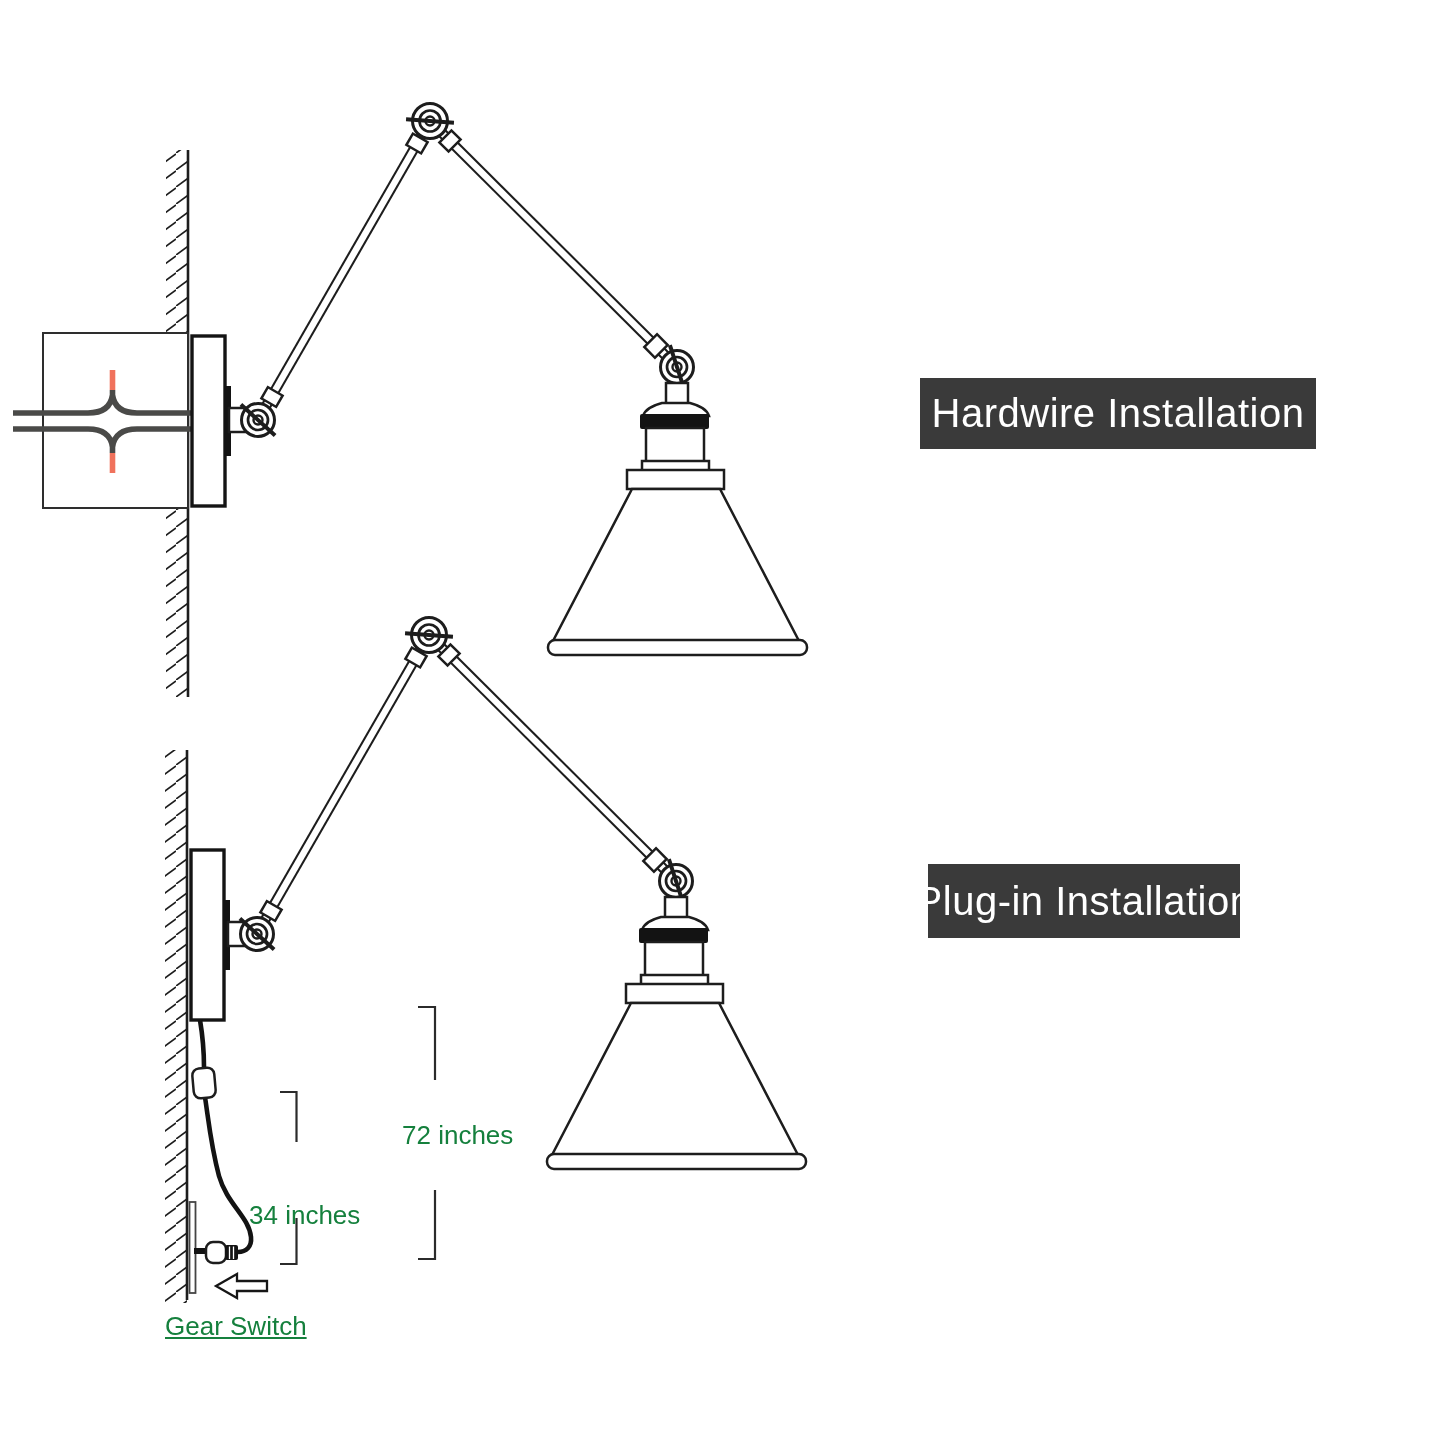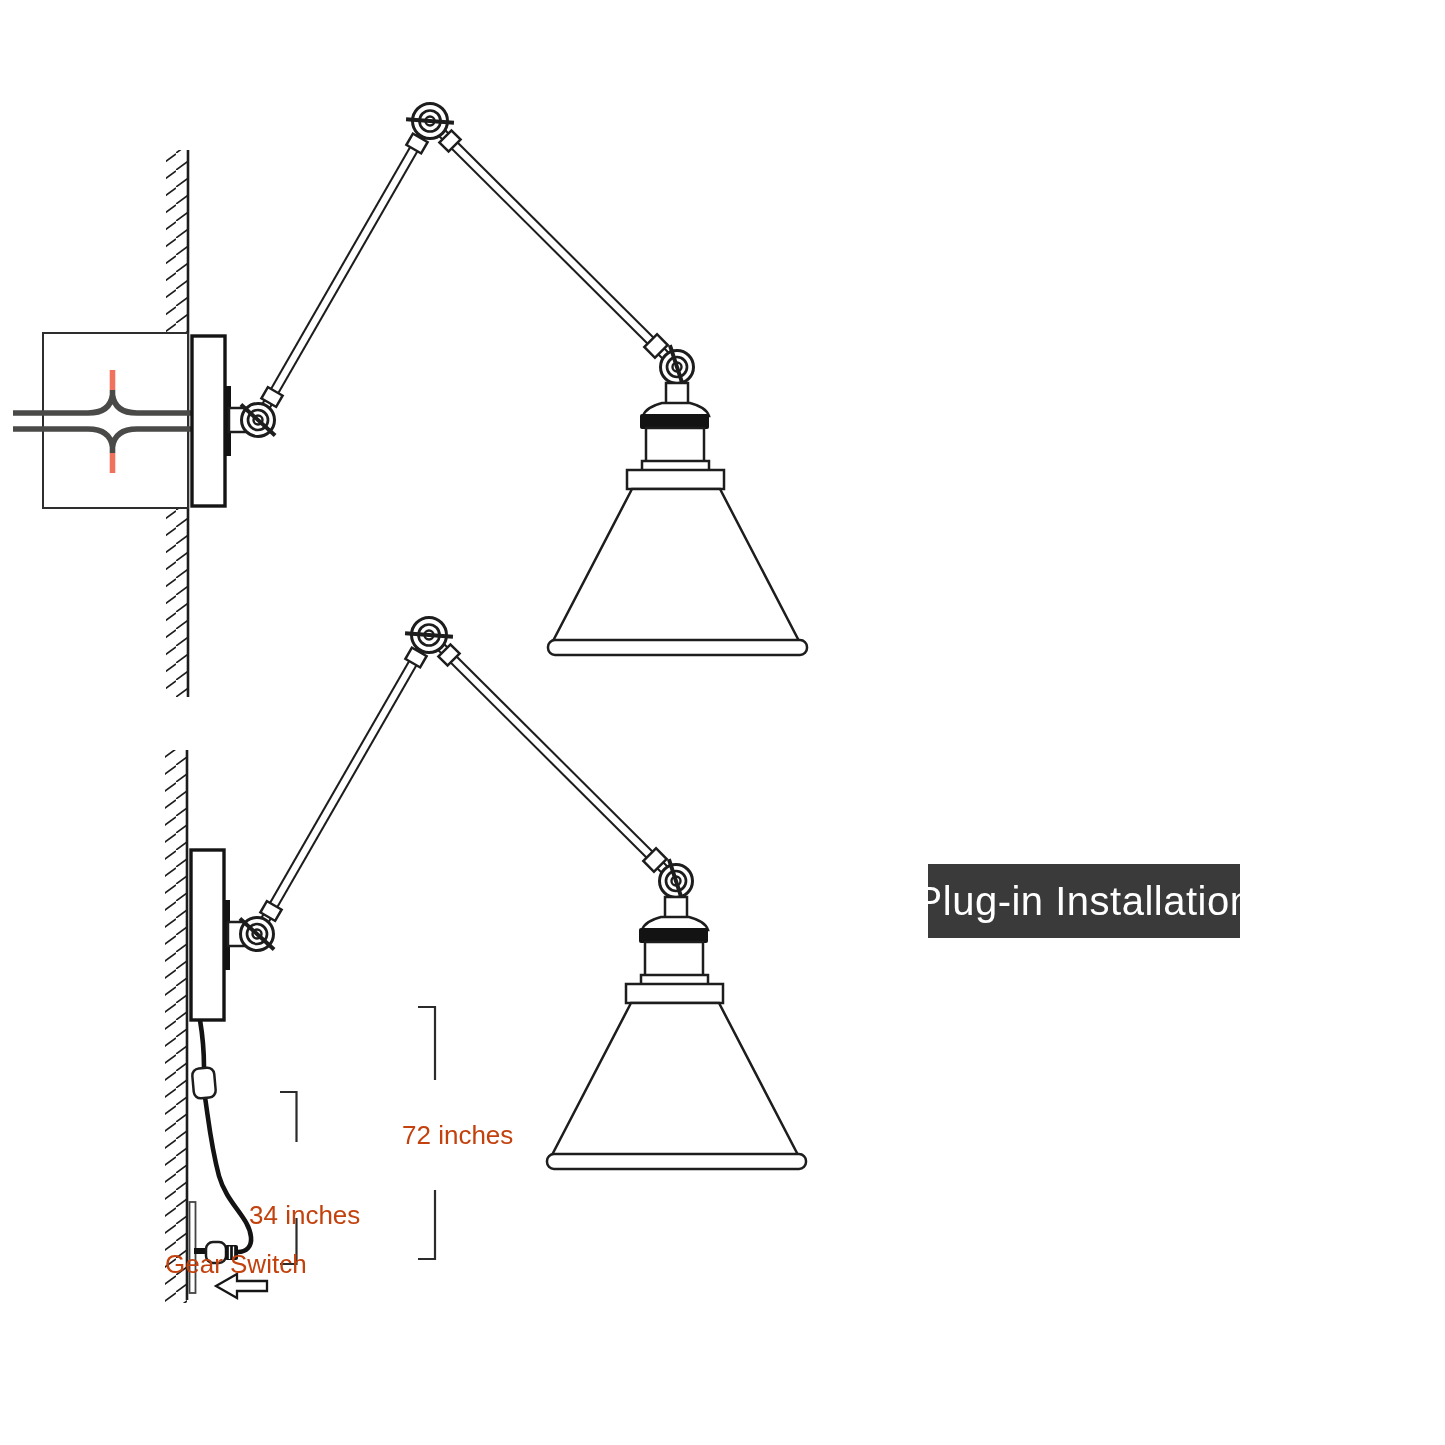--- a/index.html
+++ b/index.html
@@ -155,6 +155,7 @@
     </g>
   </svg>
 
+  <div class="badge badge-hardwire">Hardwire Installation</div>
 
   <div class="badge badge-plugin">Plug-in Installation</div>
 

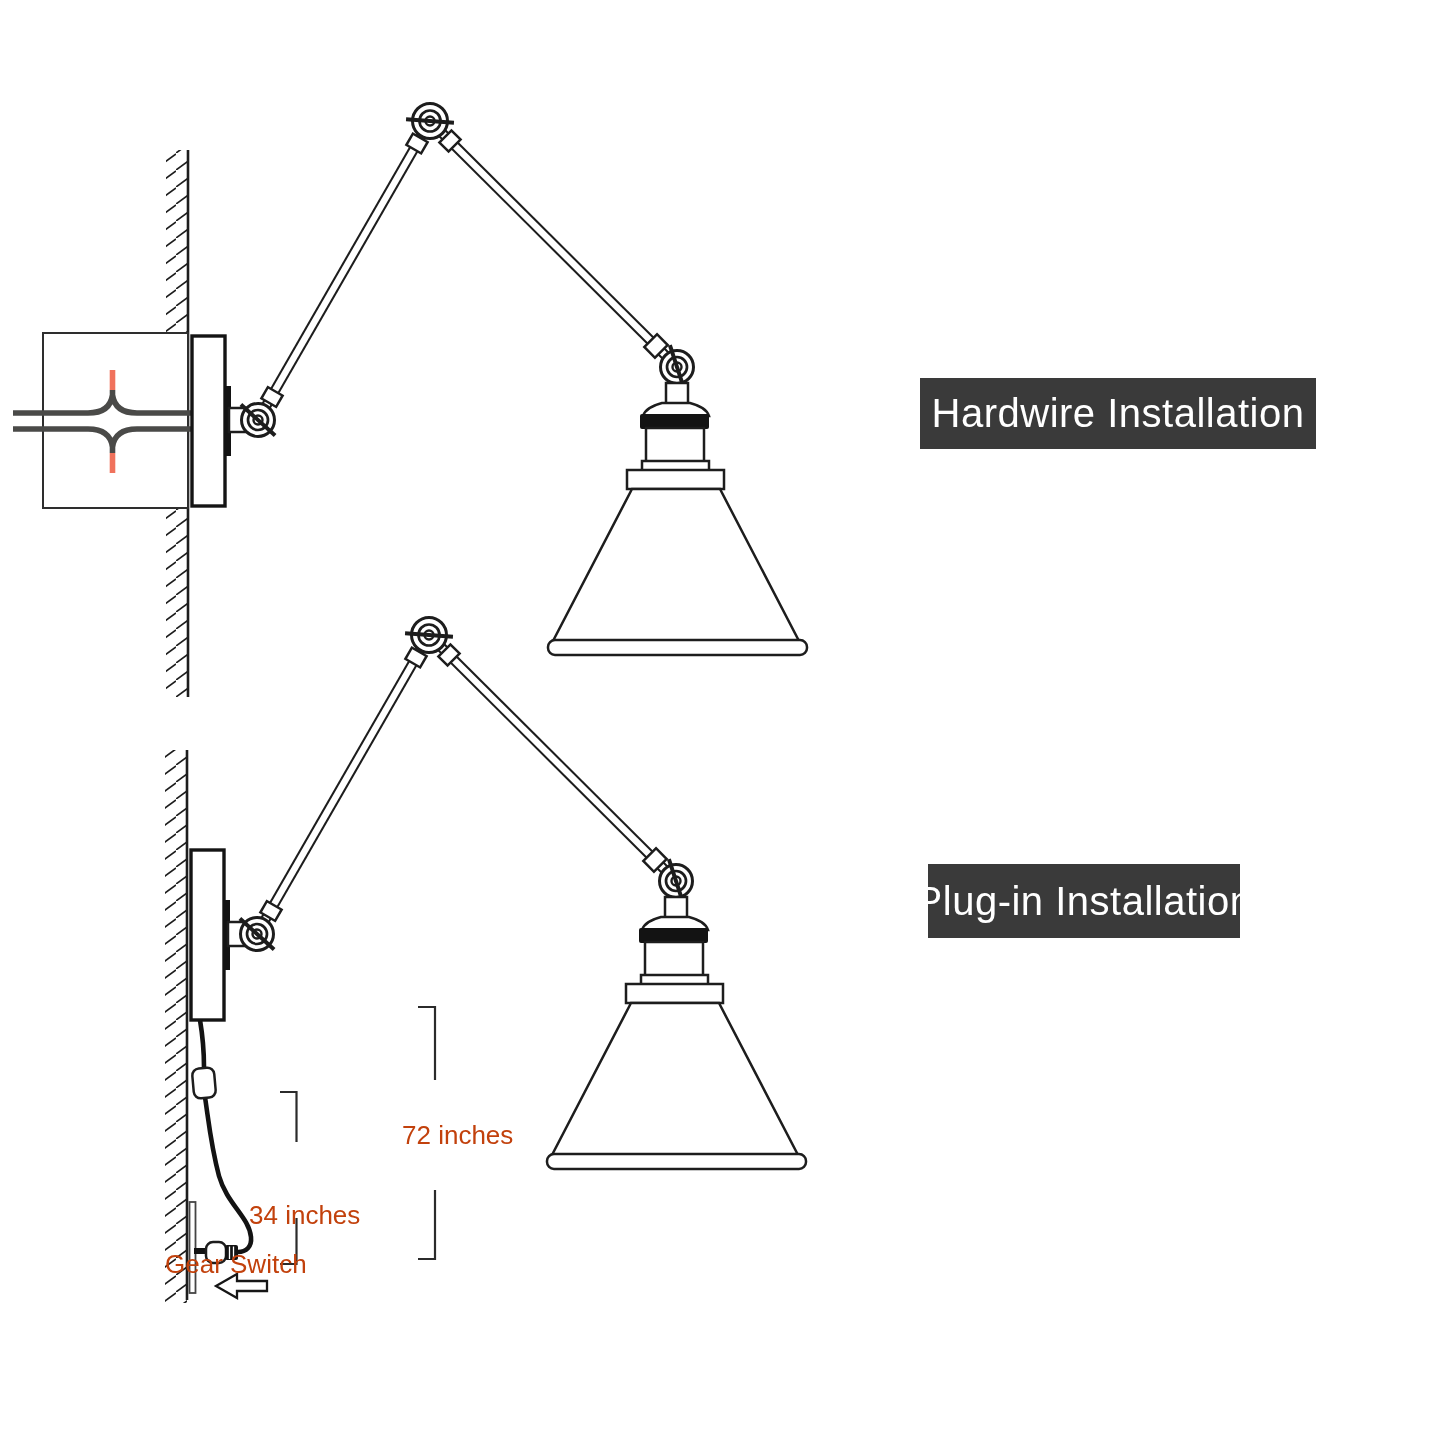--- a/index.html
+++ b/index.html
@@ -32,7 +32,7 @@
          font-size:40px;letter-spacing:0.5px;white-space:nowrap;}
   .badge-hardwire{left:920px;top:378px;width:396px;height:71px;}
   .badge-plugin {left:928px;top:864px;width:312px;height:74px;}
-  .dim-label{position:absolute;font-size:26px;color:#c2410c;line-height:1;white-space:nowrap;}
+  .dim-label{position:absolute;font-size:26px;color:#15803d;line-height:1;white-space:nowrap;}
   .label-72{left:402px;top:1122px;}
   .label-34{left:249px;top:1202px;}
   .label-gear{left:165px;top:1251px;}

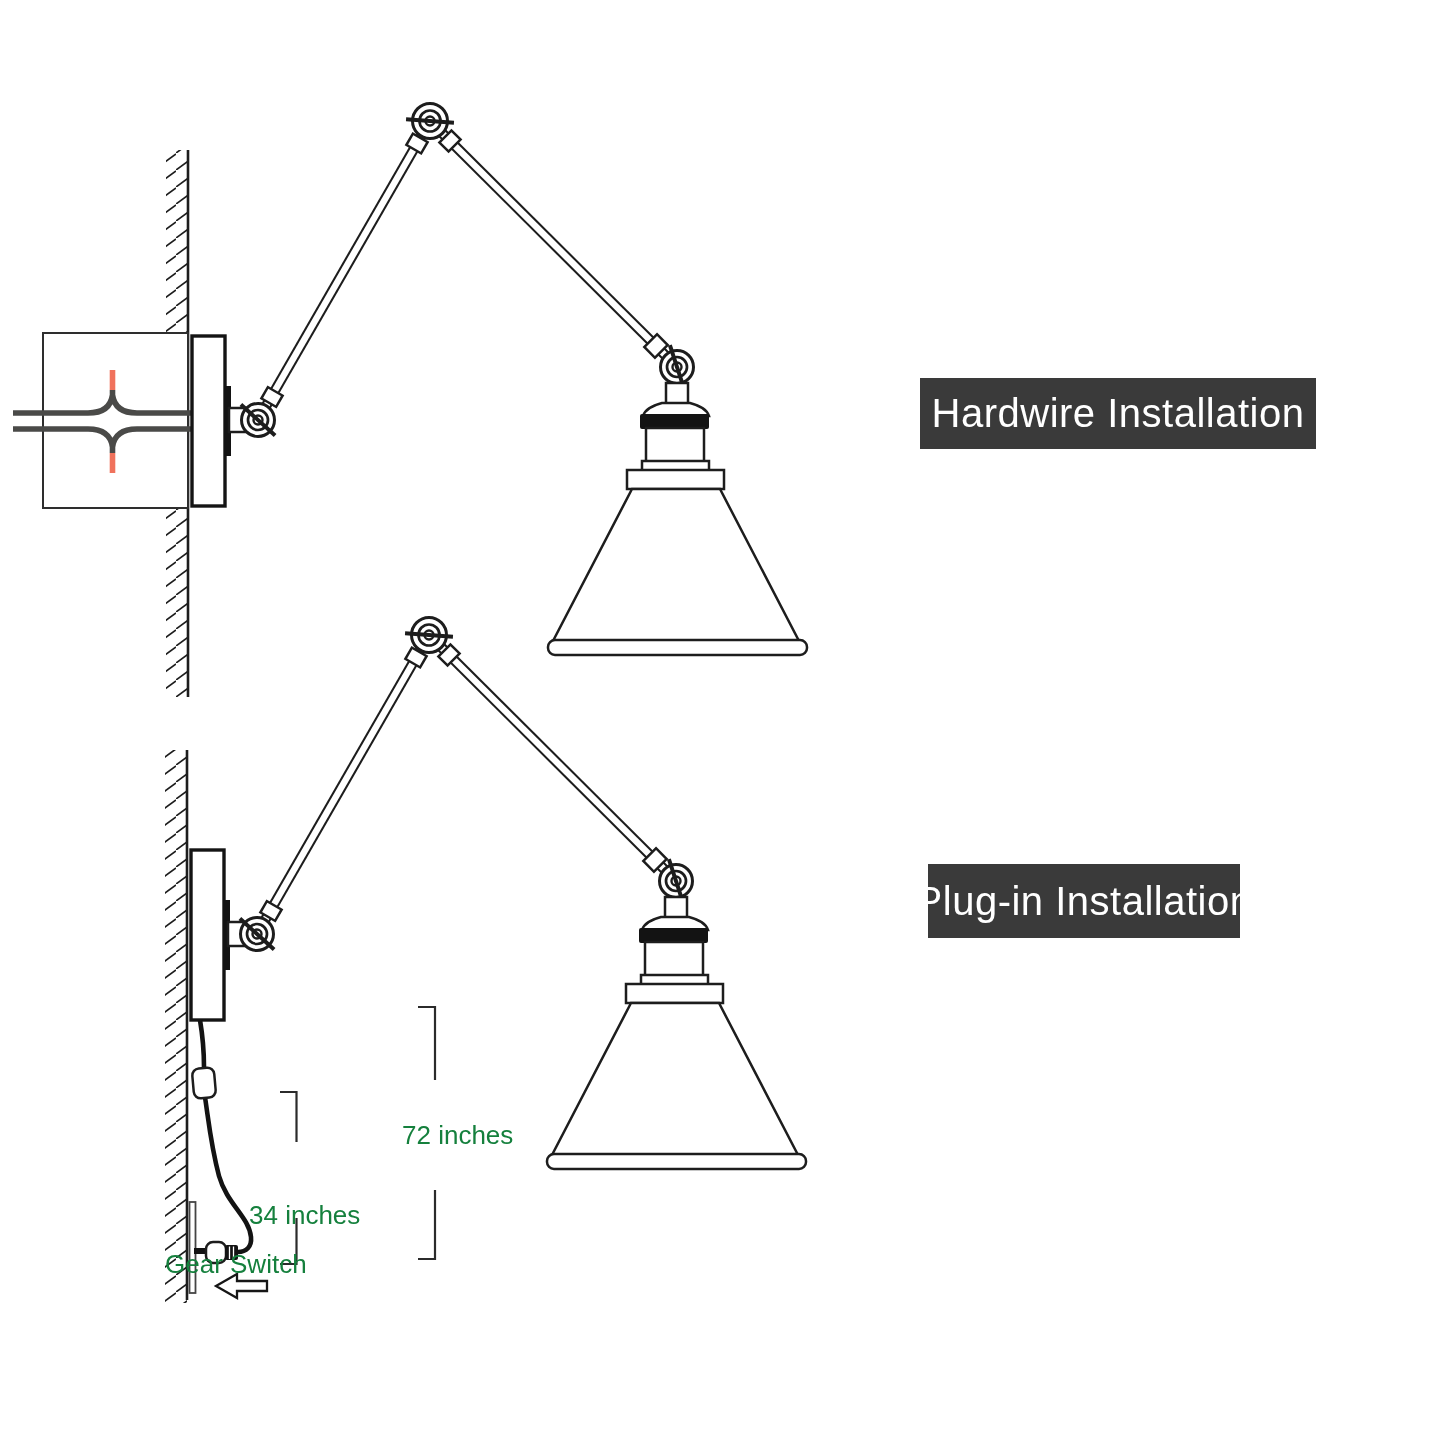--- a/index.html
+++ b/index.html
@@ -35,7 +35,7 @@
   .dim-label{position:absolute;font-size:26px;color:#15803d;line-height:1;white-space:nowrap;}
   .label-72{left:402px;top:1122px;}
   .label-34{left:249px;top:1202px;}
-  .label-gear{left:165px;top:1251px;}
+  .label-gear{left:165px;top:1313px;text-decoration:underline;}
 </style>
 </head>
 <body>

